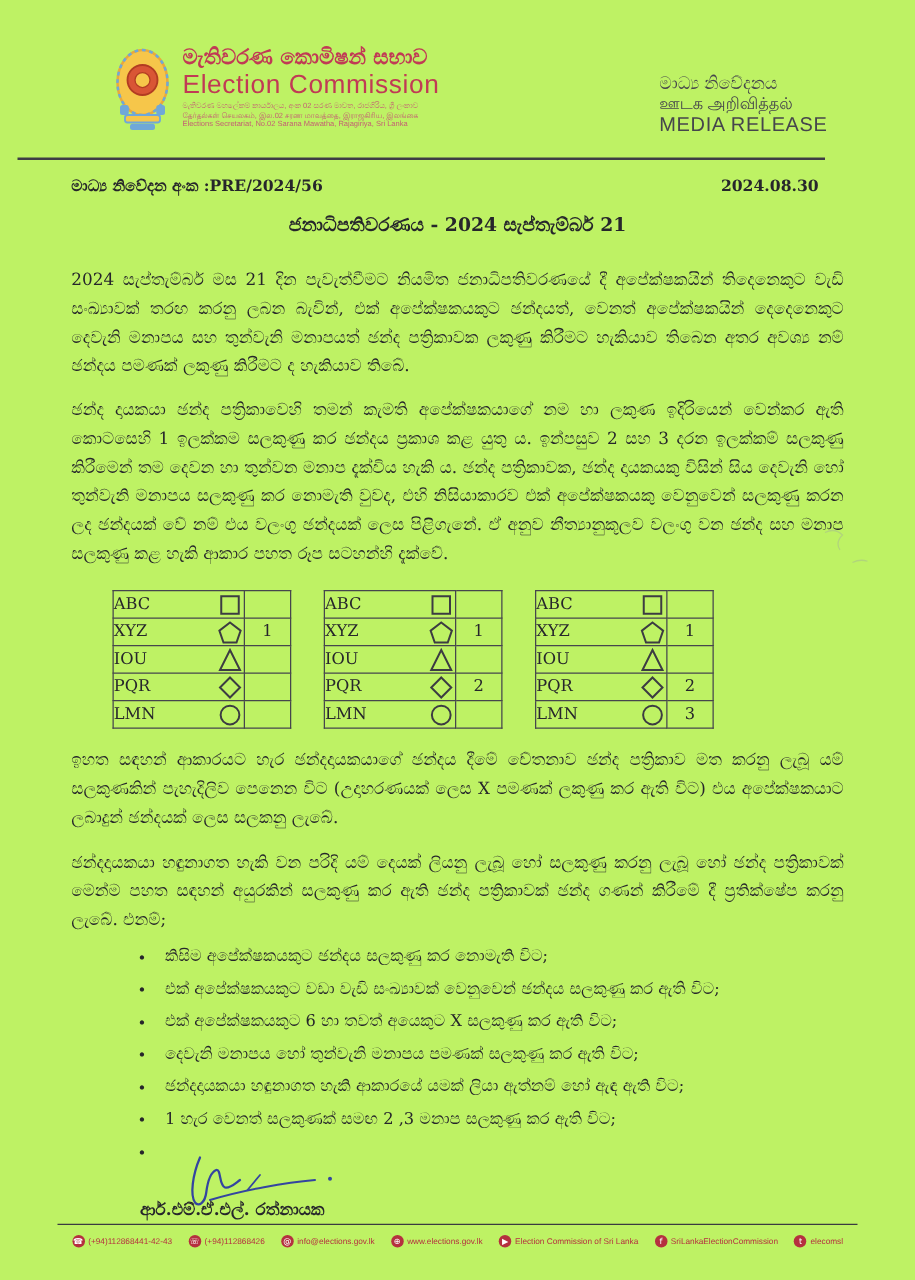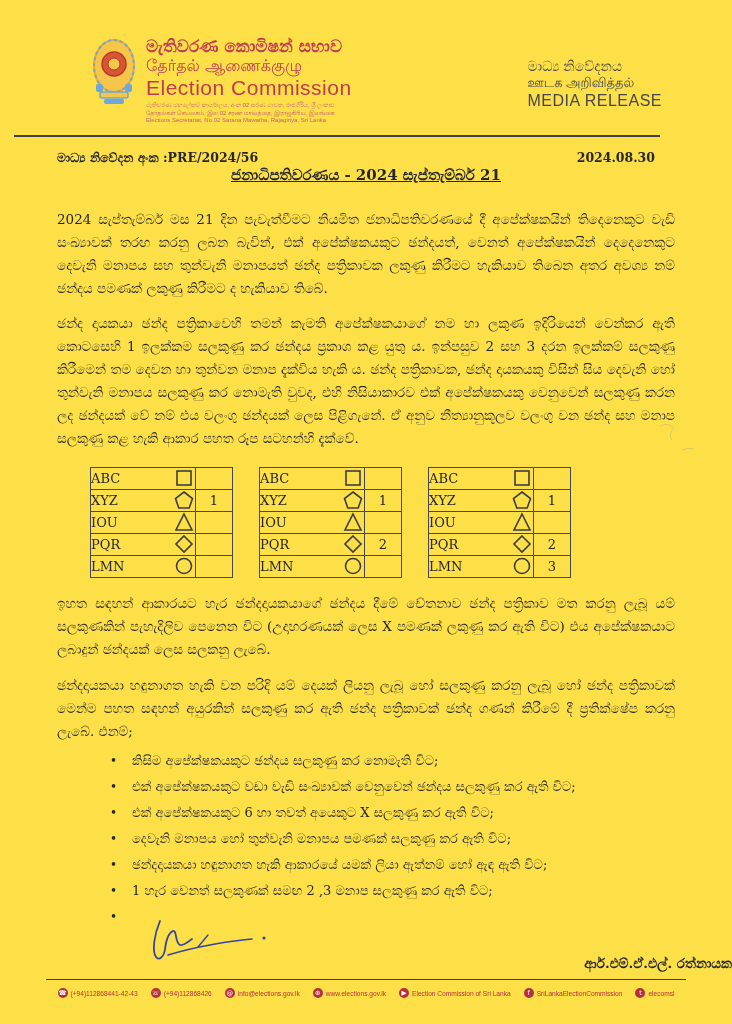--- a/index.html
+++ b/index.html
@@ -5,7 +5,7 @@
   html,body{margin:0;padding:0;background:#e8e6e6;}
   .page{
     position:relative;width:732px;height:1024px;margin:0 auto;
-    background:#fde047;overflow:hidden;
+    background:#bef264;overflow:hidden;
     font-family:"DejaVu Serif","Liberation Serif",serif;
     color:#26262b;
   }

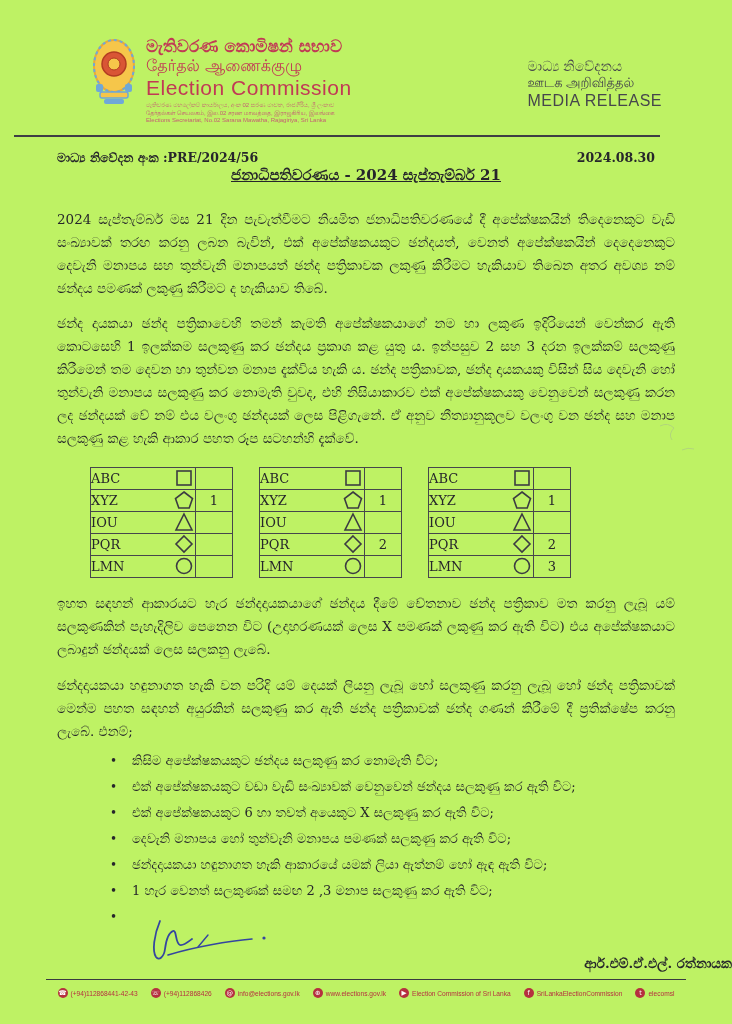--- a/index.html
+++ b/index.html
@@ -82,7 +82,6 @@
       </span>
       <div class="brand-text">
         <div class="org-si">මැතිවරණ කොමිෂන් සභාව</div>
-        <div class="org-ta">தேர்தல் ஆணைக்குழு</div>
         <div class="org-en">Election Commission</div>
         <div class="addr">
           <div>මැතිවරණ මහලේකම් කාර්යාලය, අංක 02 සරණ මාවත, රාජගිරිය, ශ්‍රී ලංකාව</div>

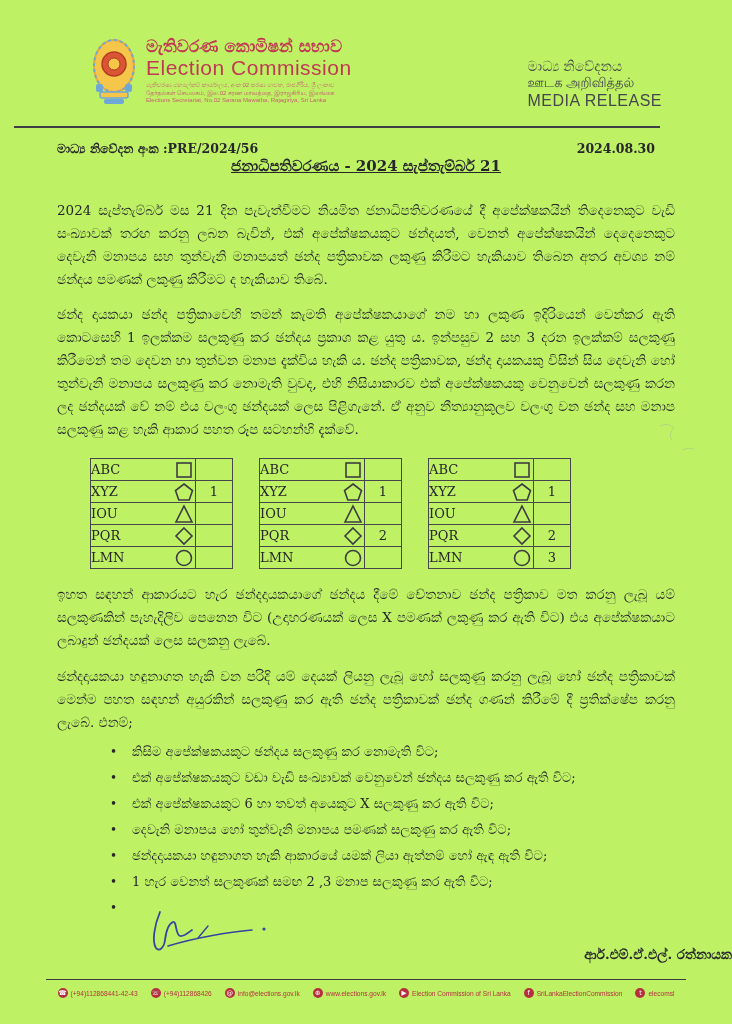--- a/index.html
+++ b/index.html
@@ -26,7 +26,7 @@
   .refline{display:flex;justify-content:space-between;padding:13px 77px 0 57px;
     font-weight:bold;font-size:12.5px;}
   
-  .title{text-align:center;font-weight:bold;font-size:15px;text-decoration:underline;}
+  .title{text-align:center;font-weight:bold;font-size:15px;margin-top:14px;}
   .subtitle{text-align:center;font-weight:bold;font-size:13.5px;margin-top:5px;}
   
   .body-text{padding:0 57px;}

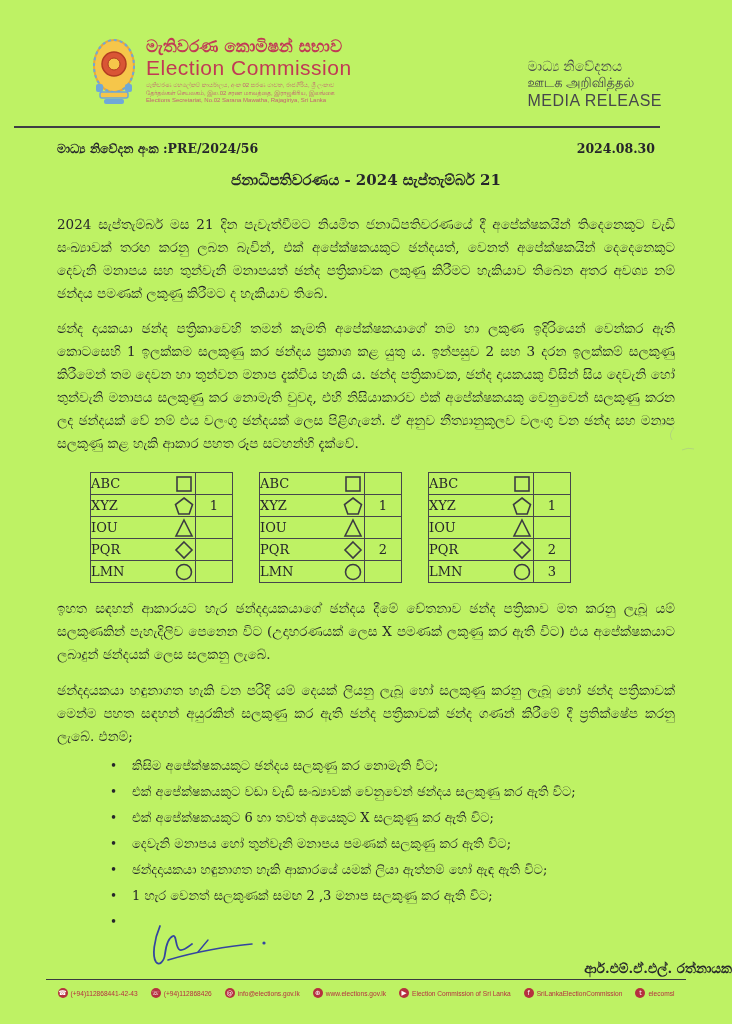--- a/index.html
+++ b/index.html
@@ -48,7 +48,7 @@
   .bullets li{font-size:13px;line-height:17px;margin-top:9px;position:relative;padding-left:22px;}
   .bullets li .dot{position:absolute;left:0;top:1px;font-size:12px;}
   
-  .sigblock{margin:18px 0 0 112px;text-align:right;}
+  .sigblock{margin:18px 0 0 112px;}
   .sig-svg{display:block;margin-left:22px;}
   .sig-name{font-size:13.5px;font-weight:bold;margin-top:-14px;}
   

